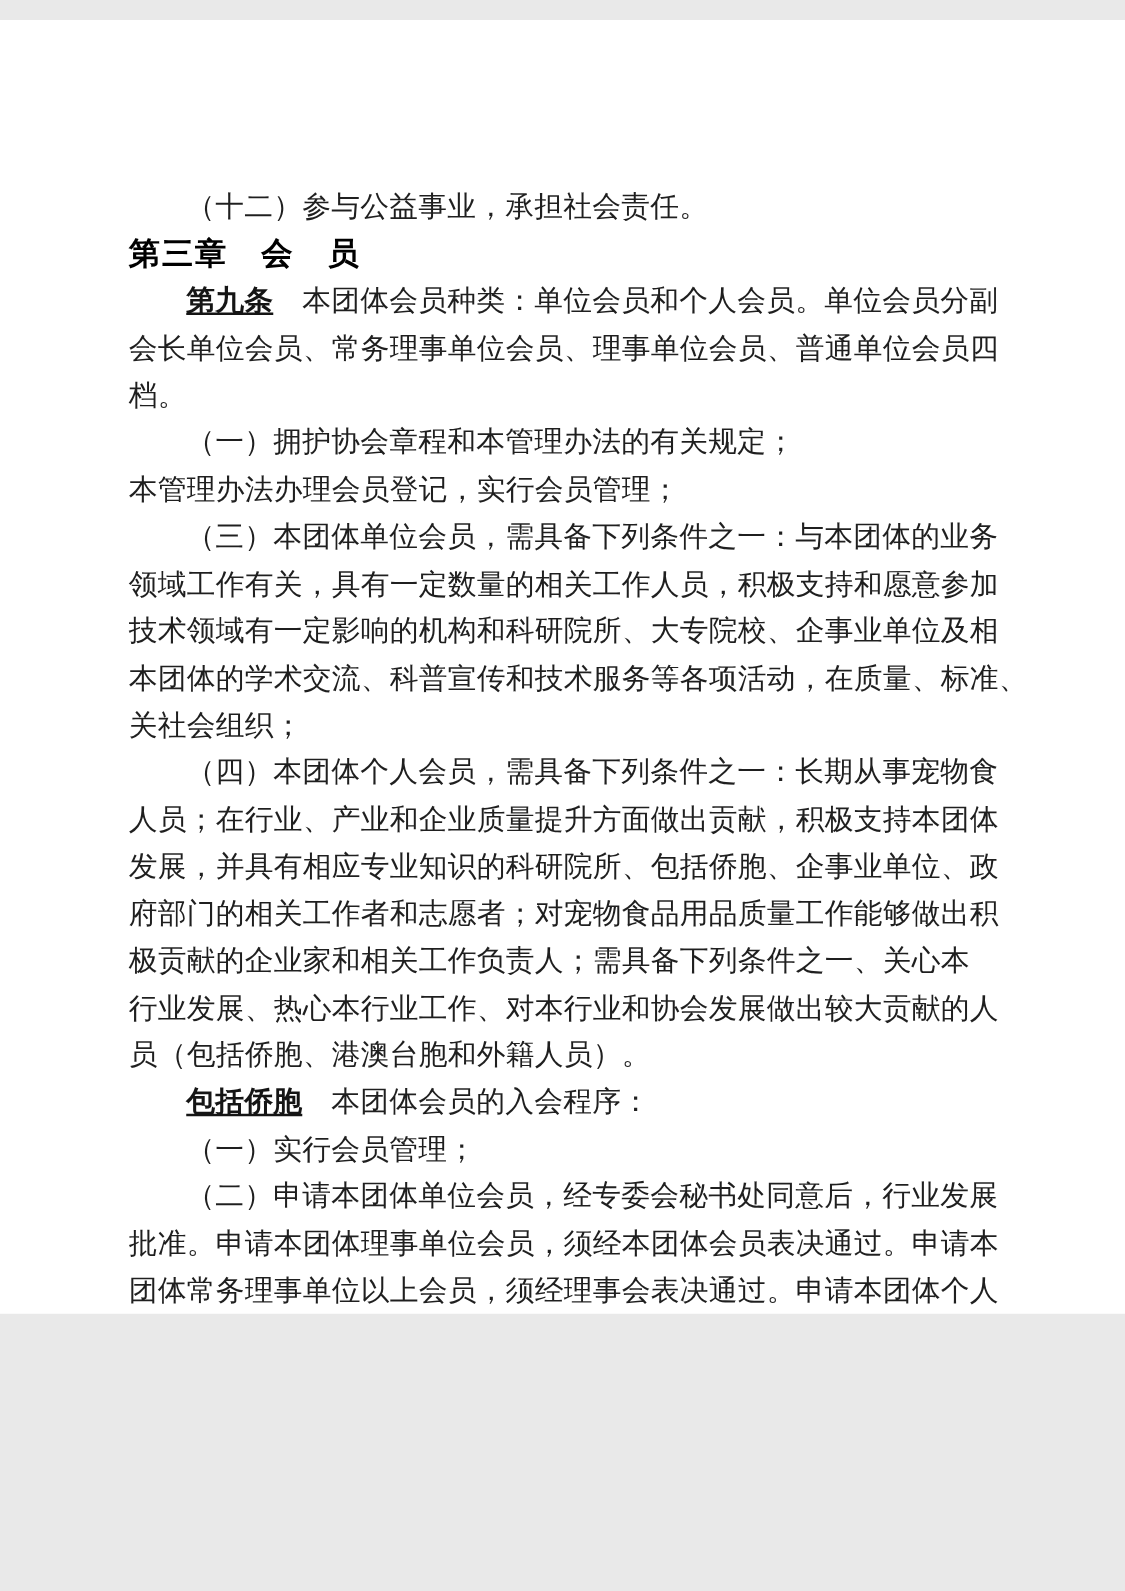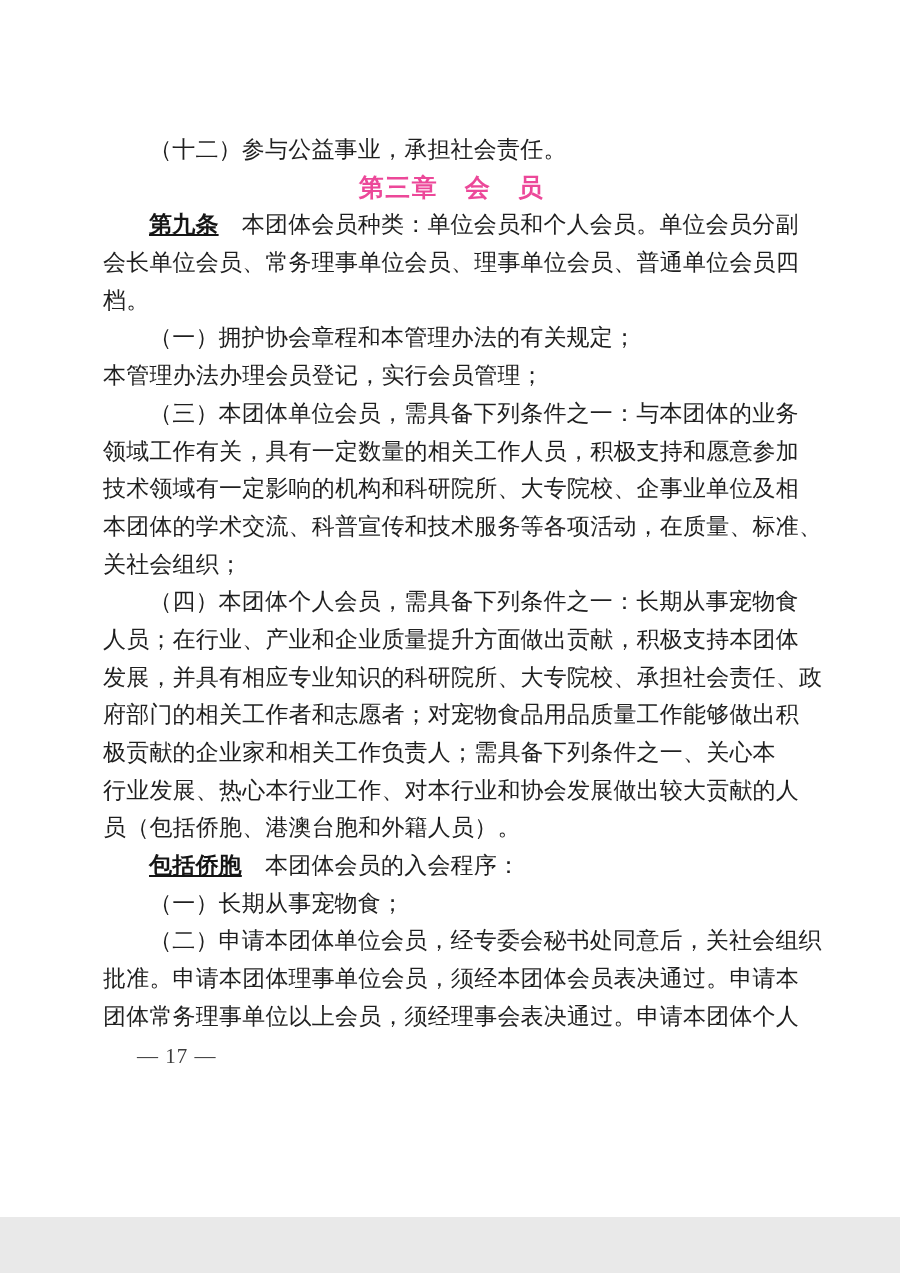--- a/index.html
+++ b/index.html
@@ -10,8 +10,8 @@
   .page {
     position: relative;
     width: 900px;
-    height: 1217px;
-    margin: 0 auto;
+    height: 1035px;
+    margin: 16px auto;
     background: #ffffff;
     overflow: hidden;
     font-family: "Liberation Serif", "DejaVu Serif", serif;

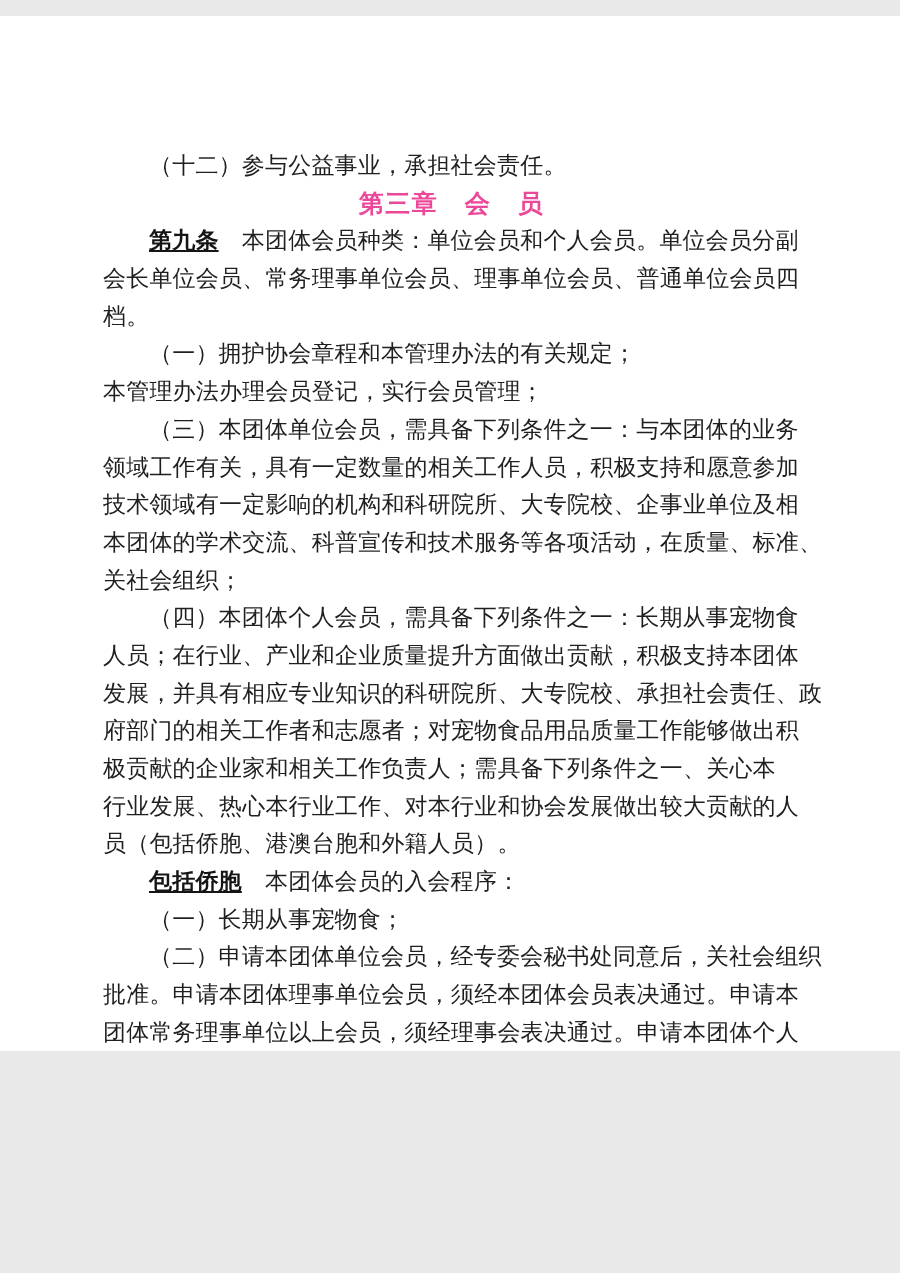--- a/index.html
+++ b/index.html
@@ -38,12 +38,11 @@
   .chapter-heading {
     height: 37.7px;
     line-height: 37.7px;
-    text-align: center;
     font-weight: bold;
     font-size: 25px;
     letter-spacing: 1.5px;
     font-family: "Liberation Sans", "DejaVu Sans", sans-serif;
-    color: #ec4899;
+    color: #000000;
   }
   .footer {
     margin-top: 8px;

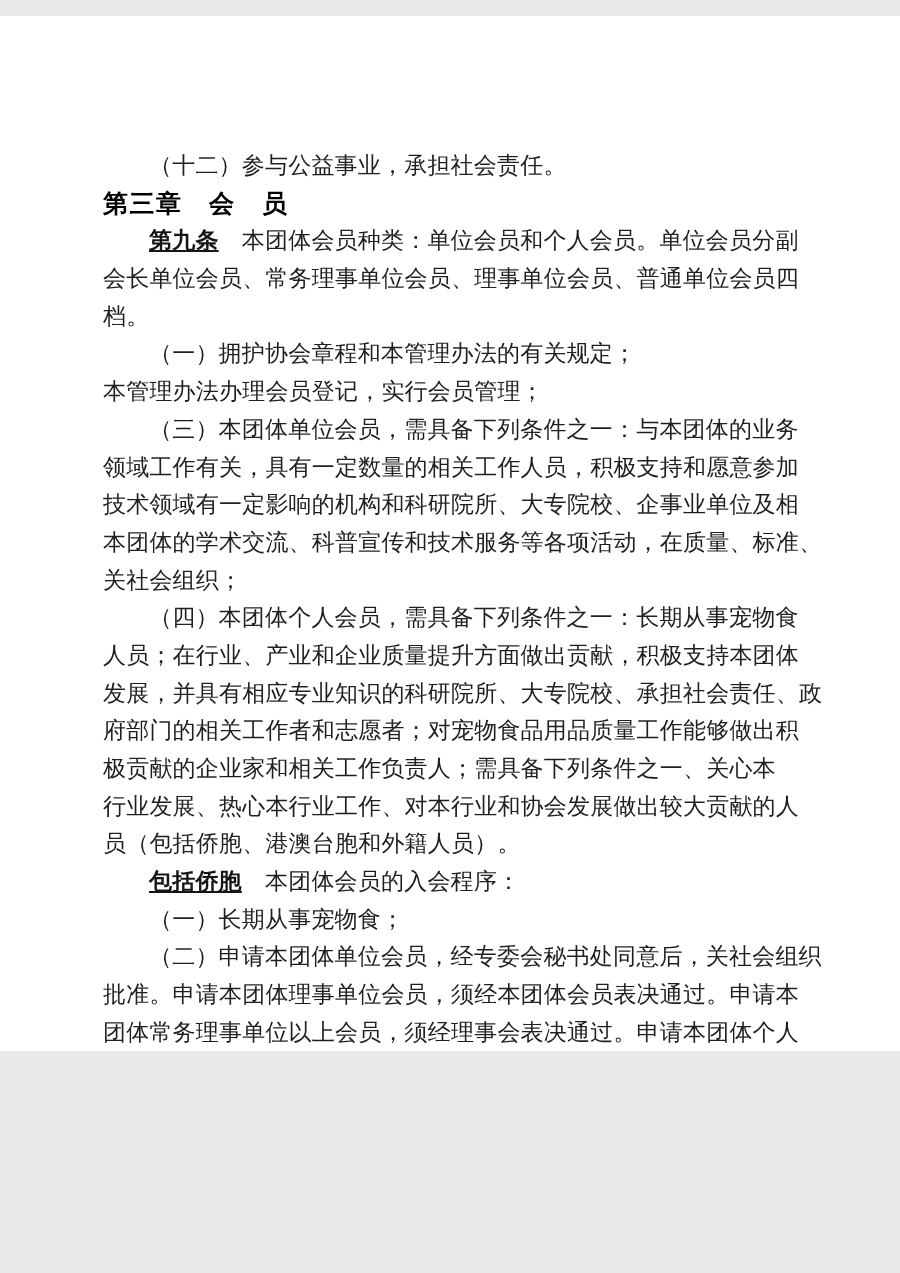--- a/index.html
+++ b/index.html
@@ -77,7 +77,7 @@
     <div class="line">关社会组织；</div>
     <div class="line indent">（四）本团体个人会员，需具备下列条件之一：长期从事宠物食</div>
     <div class="line">人员；在行业、产业和企业质量提升方面做出贡献，积极支持本团体</div>
-    <div class="line">发展，并具有相应专业知识的科研院所、大专院校、承担社会责任、政</div>
+    <div class="line">发展，并具有相应专业知识的科研院所、包括侨胞、企事业单位、政</div>
     <div class="line">府部门的相关工作者和志愿者；对宠物食品用品质量工作能够做出积</div>
     <div class="line">极贡献的企业家和相关工作负责人；需具备下列条件之一、关心本</div>
     <div class="line">行业发展、热心本行业工作、对本行业和协会发展做出较大贡献的人</div>

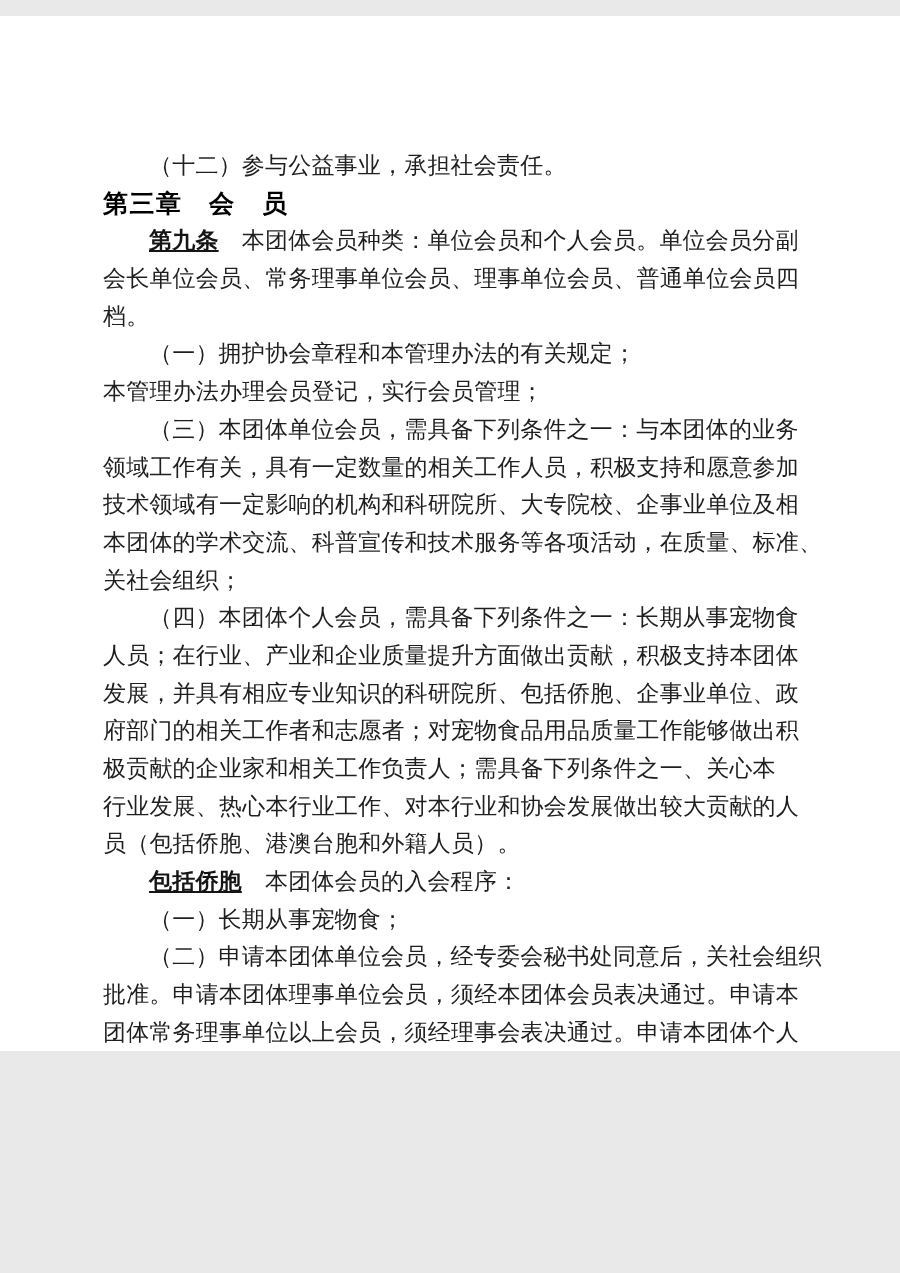--- a/index.html
+++ b/index.html
@@ -84,7 +84,7 @@
     <div class="line">员（包括侨胞、港澳台胞和外籍人员）。</div>
 
     <div class="line indent"><span class="b">包括侨胞</span><span>　本团体会员的入会程序：</span></div>
-    <div class="line indent">（一）长期从事宠物食；</div>
+    <div class="line indent">（一）实行会员管理；</div>
     <div class="line indent">（二）申请本团体单位会员，经专委会秘书处同意后，关社会组织</div>
     <div class="line">批准。申请本团体理事单位会员，须经本团体会员表决通过。申请本</div>
     <div class="line">团体常务理事单位以上会员，须经理事会表决通过。申请本团体个人</div>

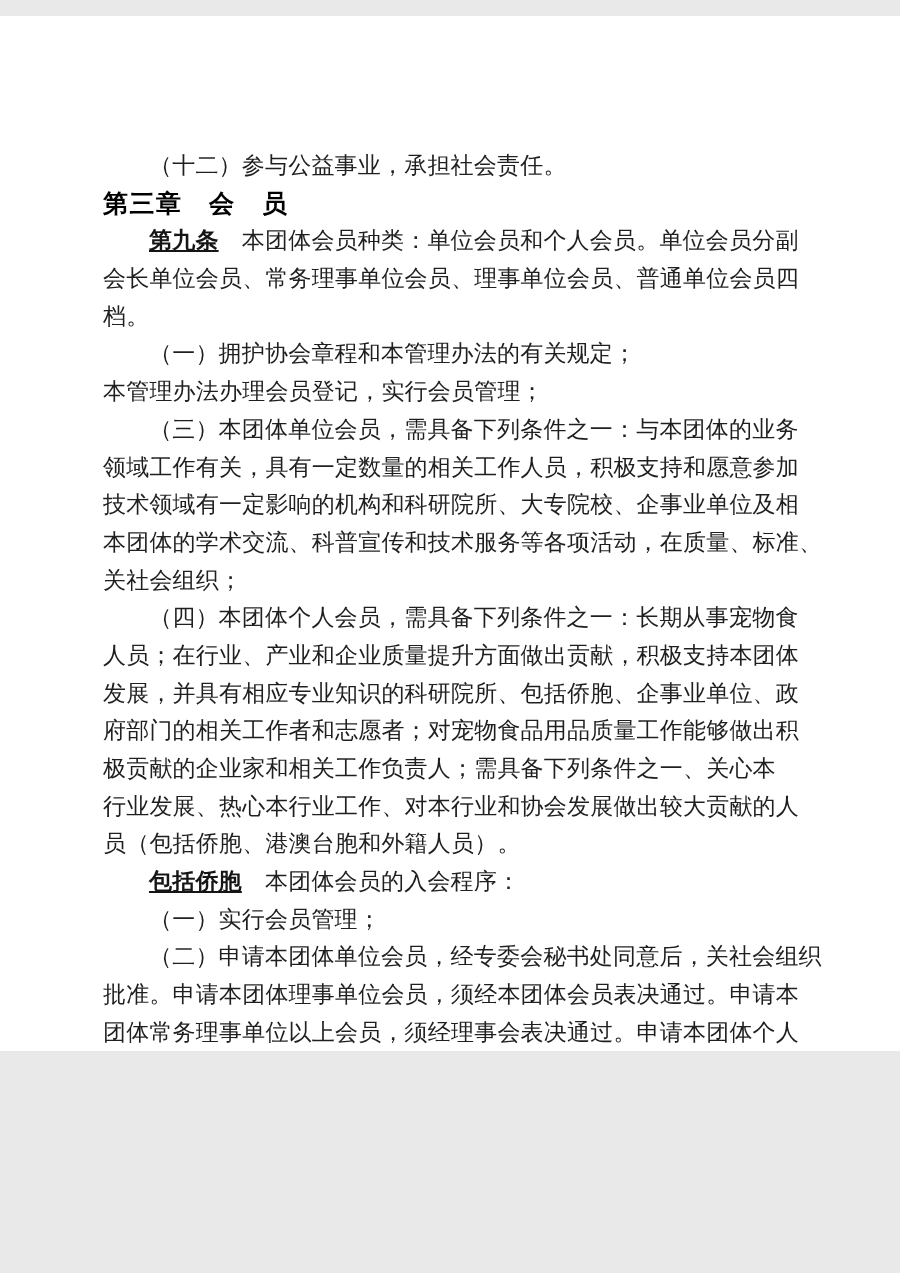--- a/index.html
+++ b/index.html
@@ -85,7 +85,7 @@
 
     <div class="line indent"><span class="b">包括侨胞</span><span>　本团体会员的入会程序：</span></div>
     <div class="line indent">（一）实行会员管理；</div>
-    <div class="line indent">（二）申请本团体单位会员，经专委会秘书处同意后，关社会组织</div>
+    <div class="line indent">（二）申请本团体单位会员，经专委会秘书处同意后，行业发展</div>
     <div class="line">批准。申请本团体理事单位会员，须经本团体会员表决通过。申请本</div>
     <div class="line">团体常务理事单位以上会员，须经理事会表决通过。申请本团体个人</div>
 

